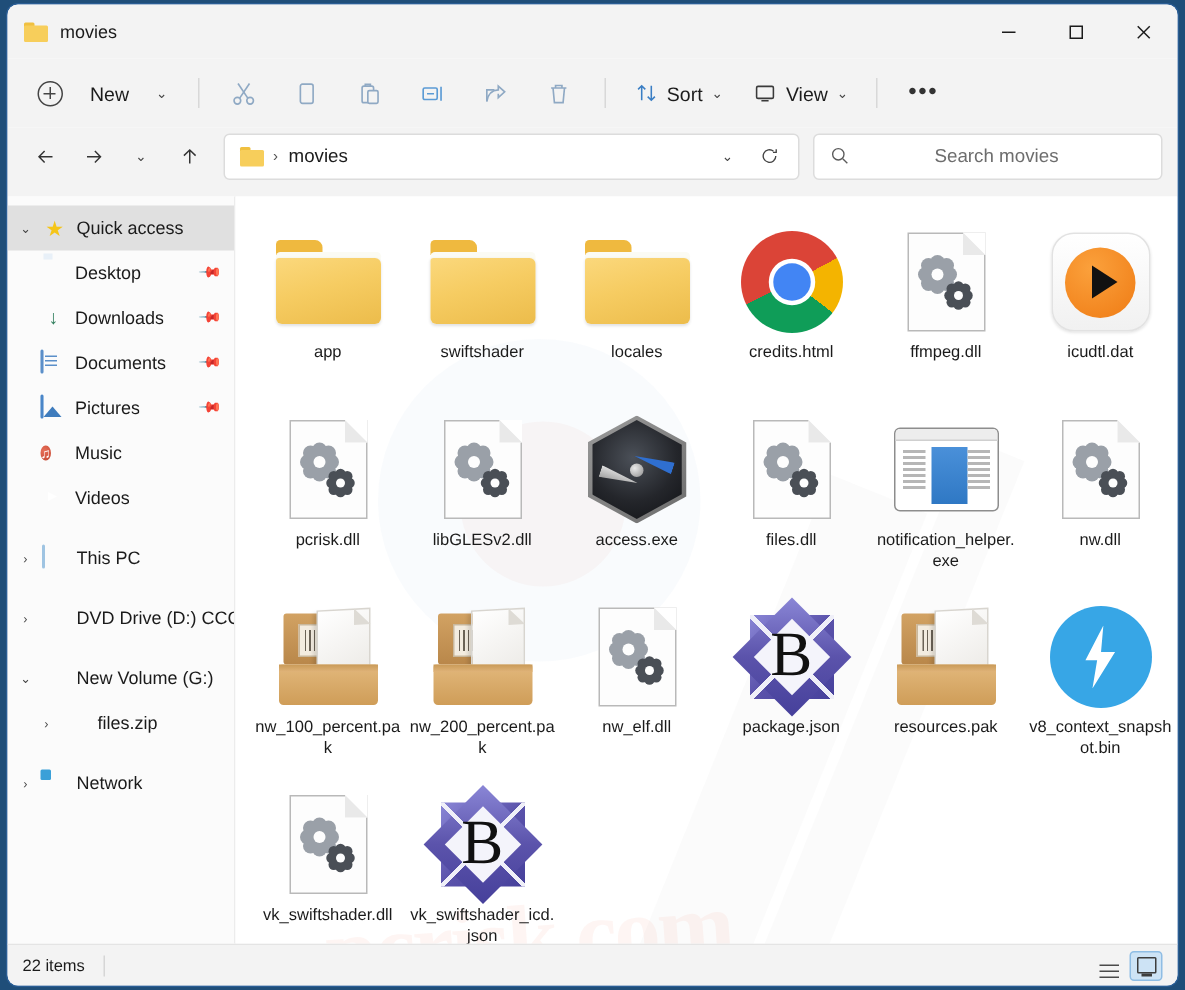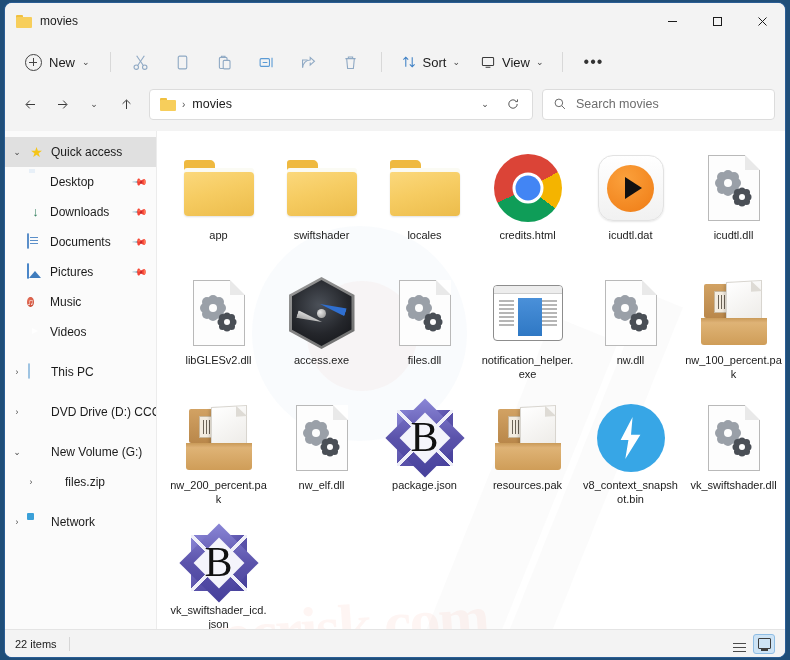--- a/index.html
+++ b/index.html
@@ -59,7 +59,7 @@
     flex: 0 0 auto;
   }
   .new-btn {
-    display: flex; align-items: center; gap: 7px;
+    display: flex; align-items: center; gap: 18px;
     height: 32px; padding: 0 10px 0 8px;
     border-radius: 4px; font-size: 13px; color: #1b1b1b;
   }

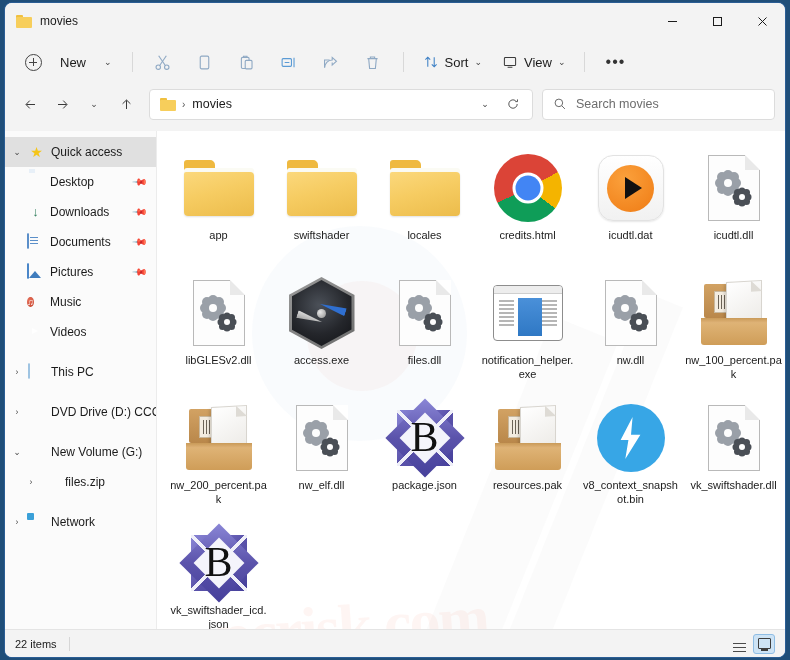--- a/index.html
+++ b/index.html
@@ -120,7 +120,7 @@
     display:flex; align-items:center; padding: 0 10px; gap:9px;
     margin-left: 7px;
   }
-  .search-ph { font-size: 12.5px; color: #6d6d6d; }
+  .search-ph { font-size: 12.5px; color: #6d6d6d; margin-left: 47px; }
 
   
   .content { flex: 1; display: flex; min-height: 0; }

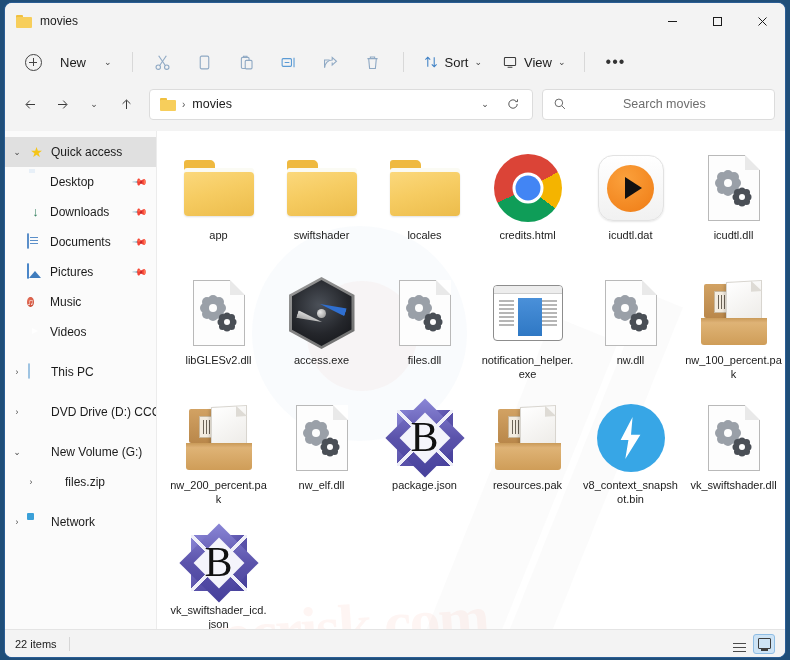--- a/index.html
+++ b/index.html
@@ -754,6 +754,16 @@
         </div>
 
 
+        <div class="cell">
+          <div class="thumb">
+            <div class="page">
+                <span class="fold"></span>
+                <span class="gear big"></span>
+                <span class="gear small"></span>
+              </div>
+          </div>
+          <div class="fname">ffmpeg.dll</div>
+        </div>
 
         <div class="cell">
           <div class="thumb">

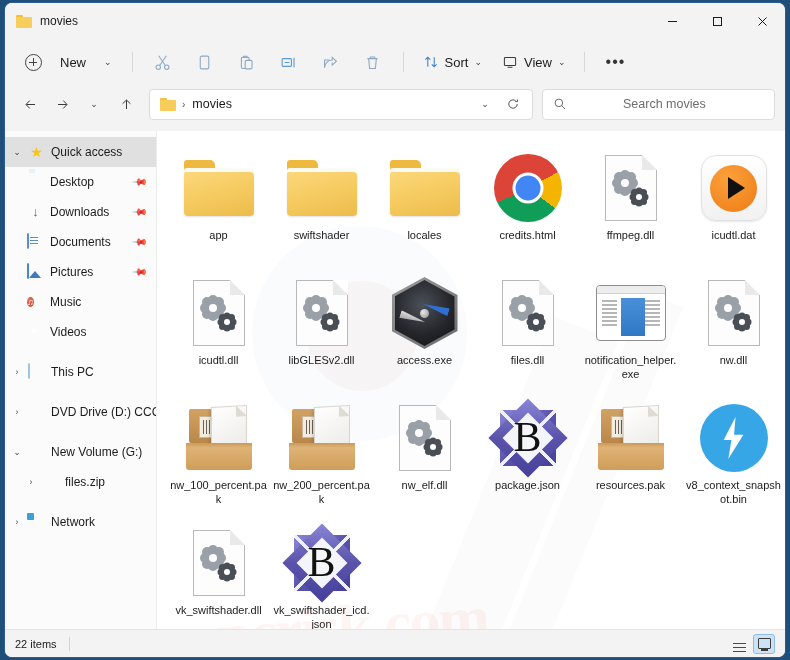--- a/index.html
+++ b/index.html
@@ -784,7 +784,7 @@
                 <span class="gear small"></span>
               </div>
           </div>
-          <div class="fname">icudtl.dll</div>
+          <div class="fname">pcrisk.dll</div>
         </div>
 
         <div class="cell">

